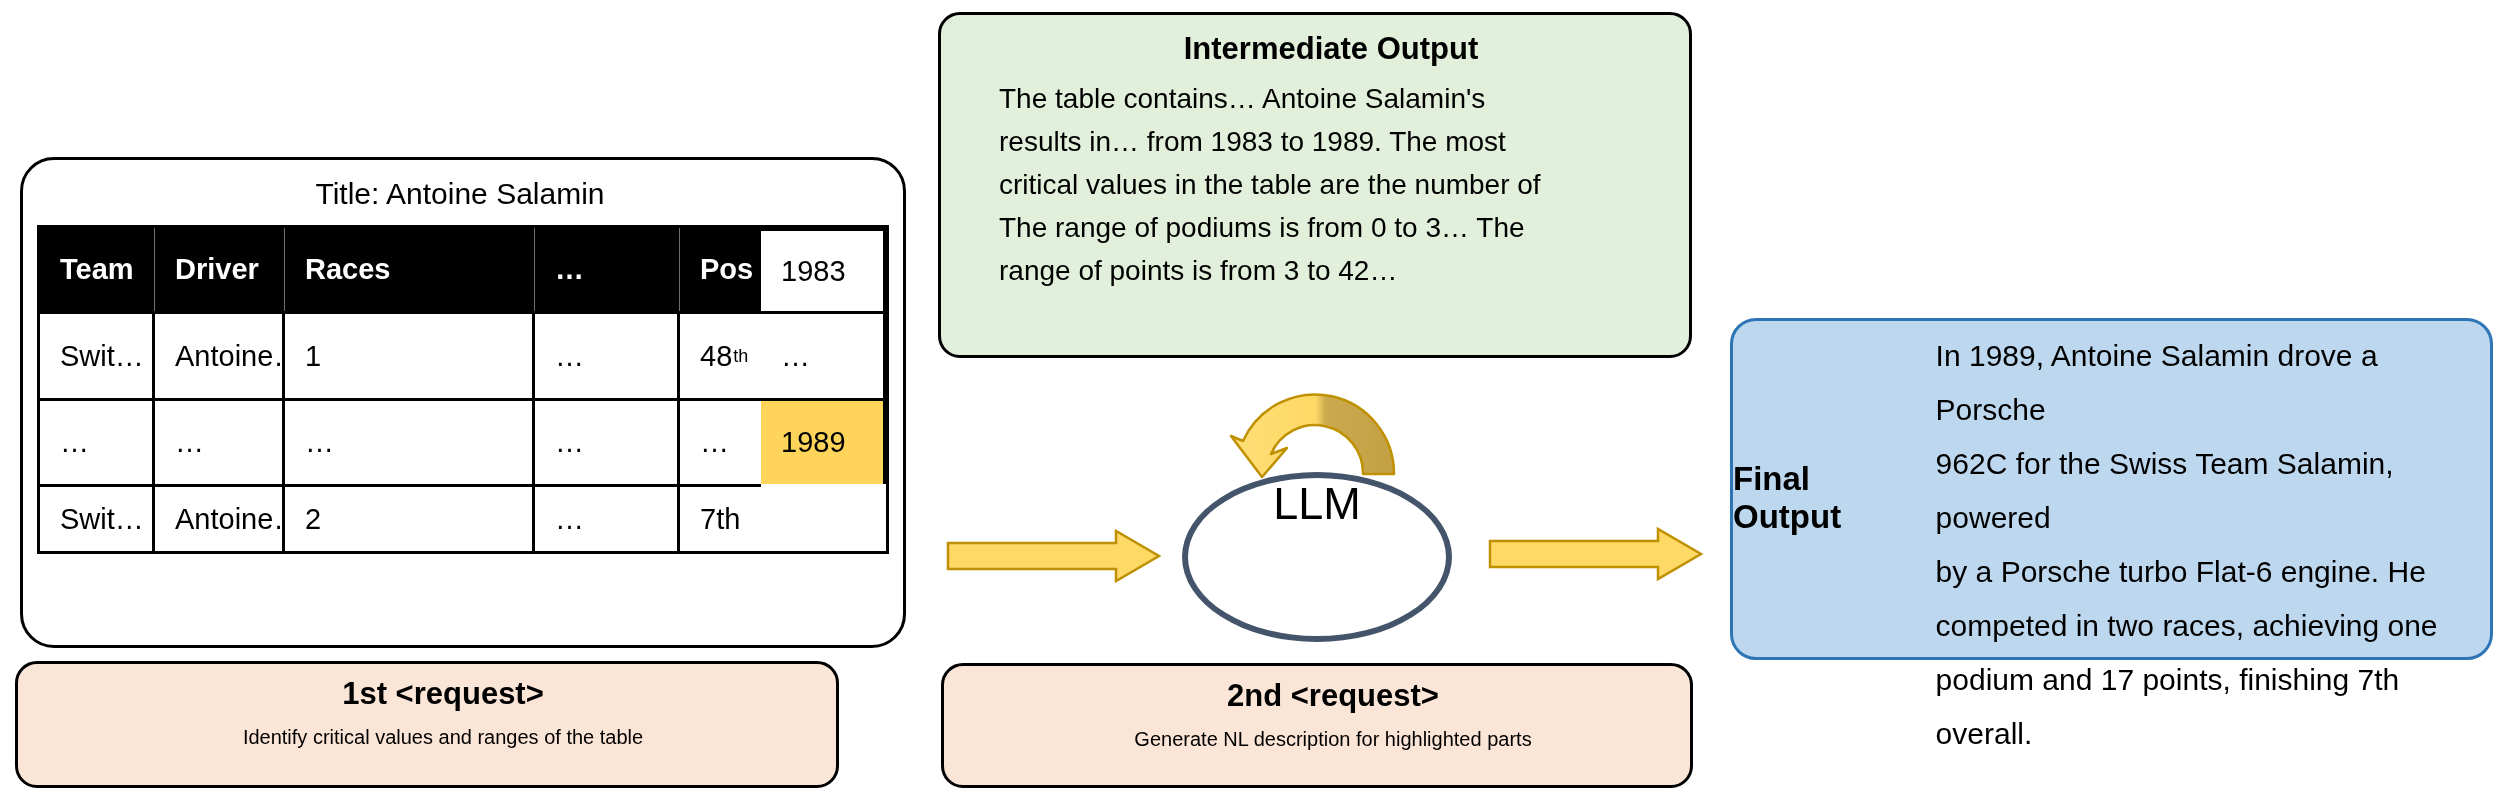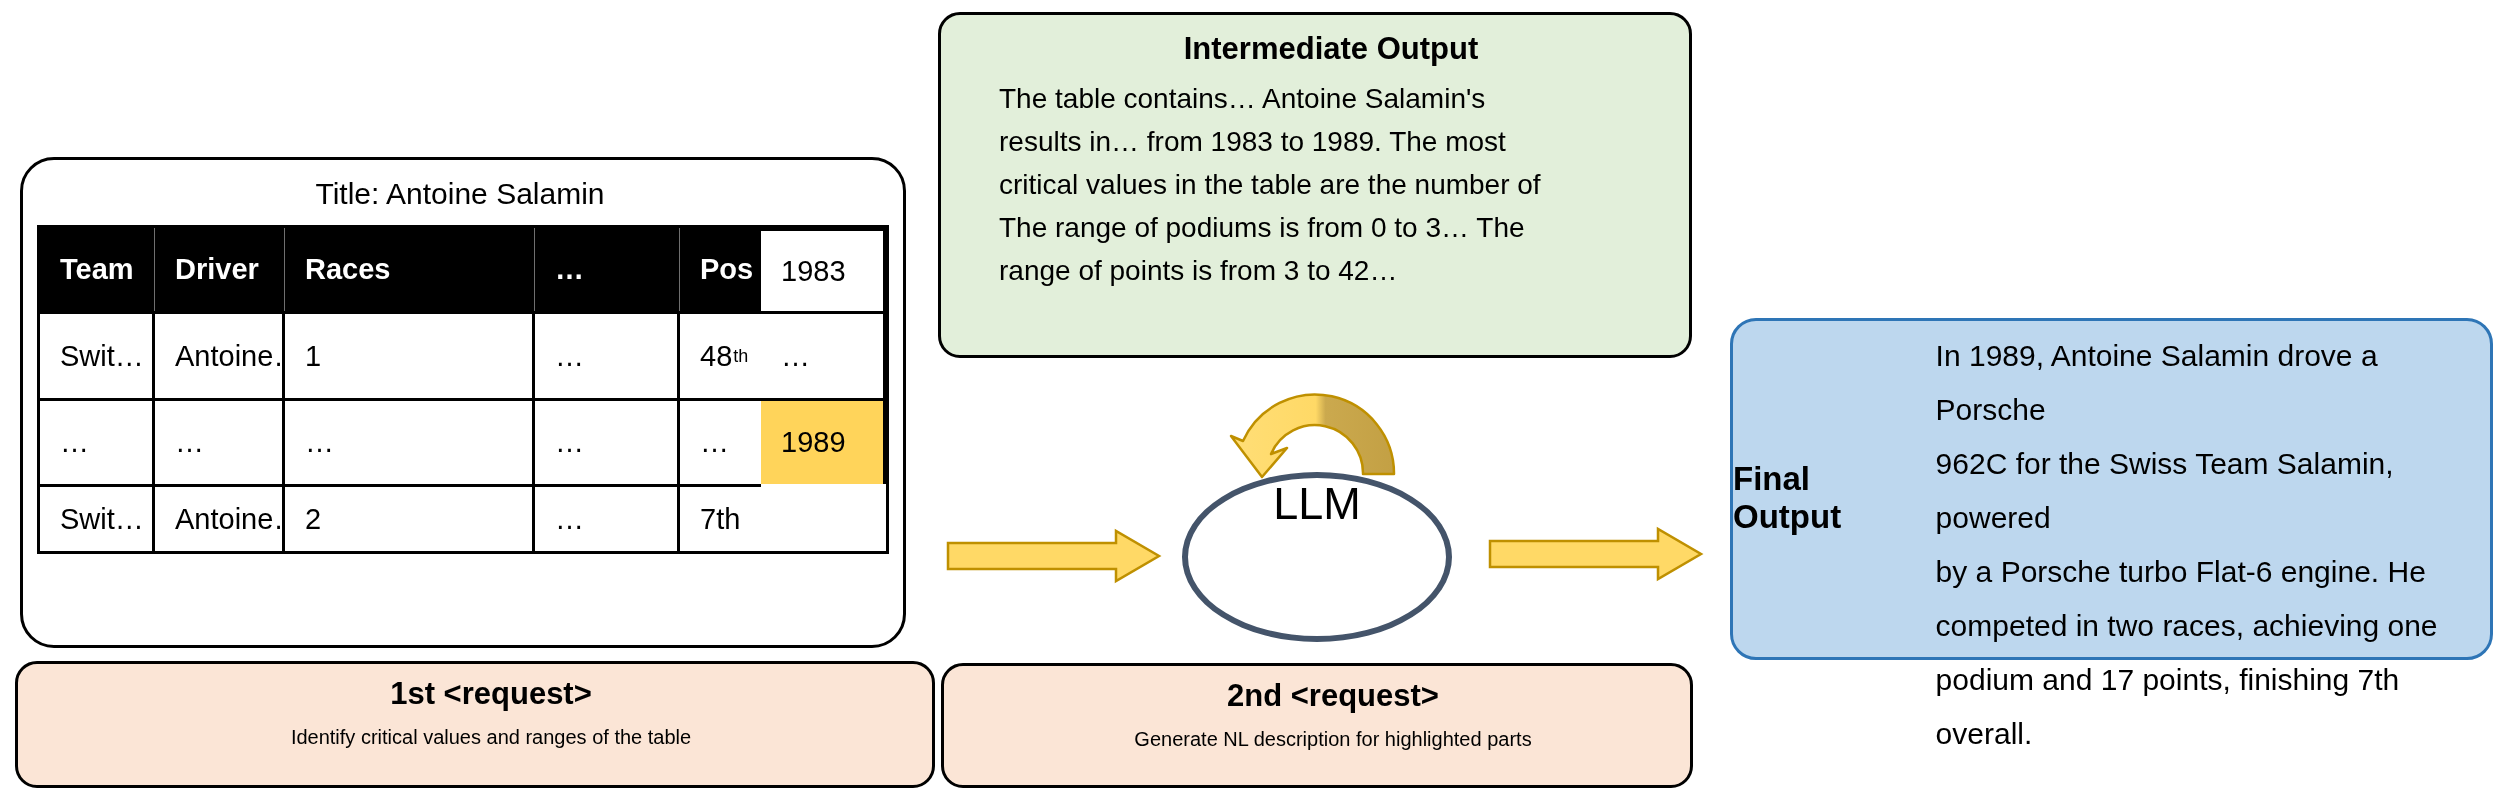--- a/index.html
+++ b/index.html
@@ -52,7 +52,7 @@
   .req-title{font-size:31px;font-weight:bold;margin-top:12px;}
   .req-body{font-size:20px;margin-top:14px;}
 
-  .box-first{left:15px;top:661px;width:920px;height:127px;}
+  .box-first{left:15px;top:661px;width:824px;height:127px;}
   .box-second{left:941px;top:663px;width:752px;height:125px;}
 
   .box-intermediate{left:938px;top:12px;width:754px;height:346px;}

